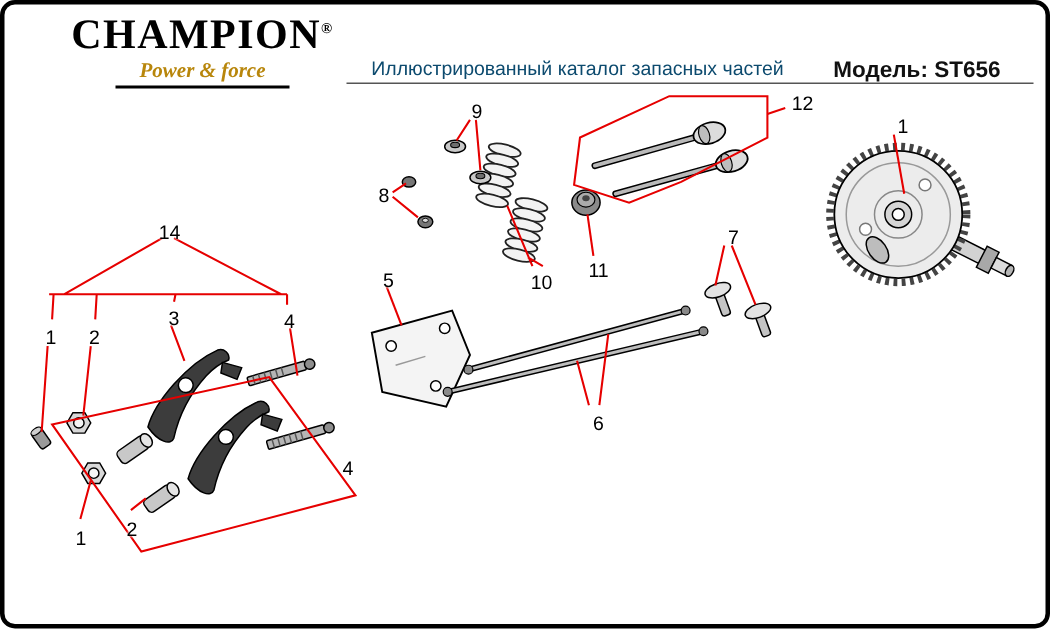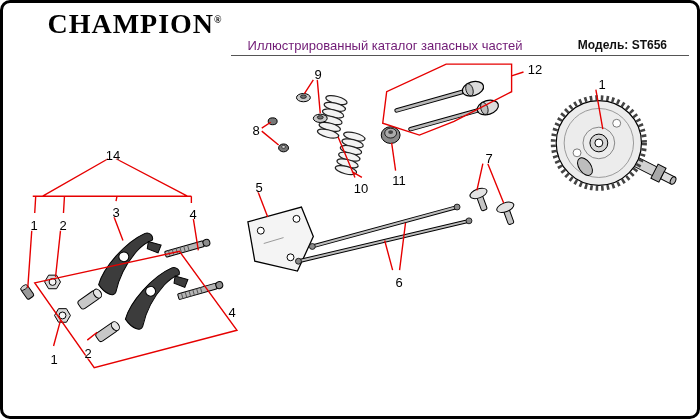--- a/index.html
+++ b/index.html
@@ -231,6 +231,7 @@
 
   <div class="logo">
     <div class="brand"><span>CHAMPION</span><span class="reg">®</span></div>
+    <div><span class="tagline">Power &amp; force</span></div>
   </div>
   <div class="title">Иллюстрированный каталог запасных частей</div>
   <div class="model">Модель: ST656</div>

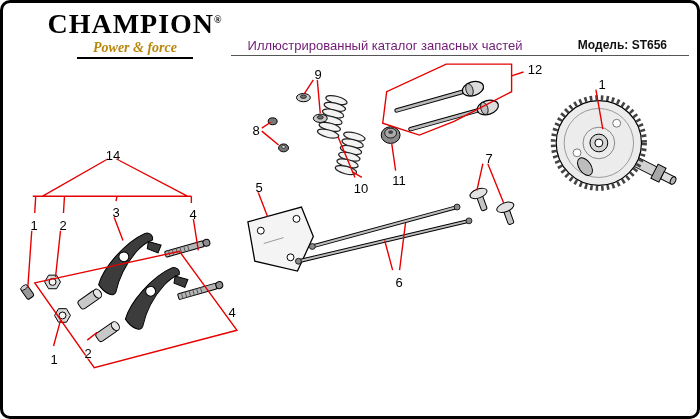--- a/index.html
+++ b/index.html
@@ -35,7 +35,7 @@
   }
   .title {
     position:absolute; left:232px; top:35px; width:300px;
-    text-align:center; font-size:13px; color:#701a75;
+    text-align:center; font-size:13px; color:#0c4a6e;
   }
   .model {
     position:absolute; right:30px; top:35px;

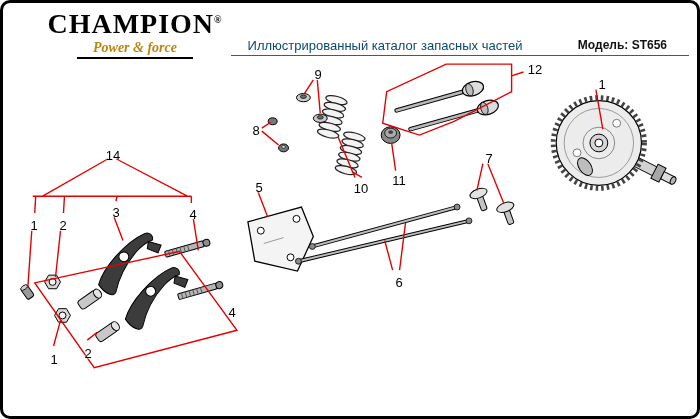--- a/index.html
+++ b/index.html
@@ -39,7 +39,7 @@
   }
   .model {
     position:absolute; right:30px; top:35px;
-    font-size:12px; font-weight:bold; color:#111;
+    font-size:15px; font-weight:bold; color:#111;
   }
   .header-rule {
     position:absolute; left:228px; right:8px; top:52px;

